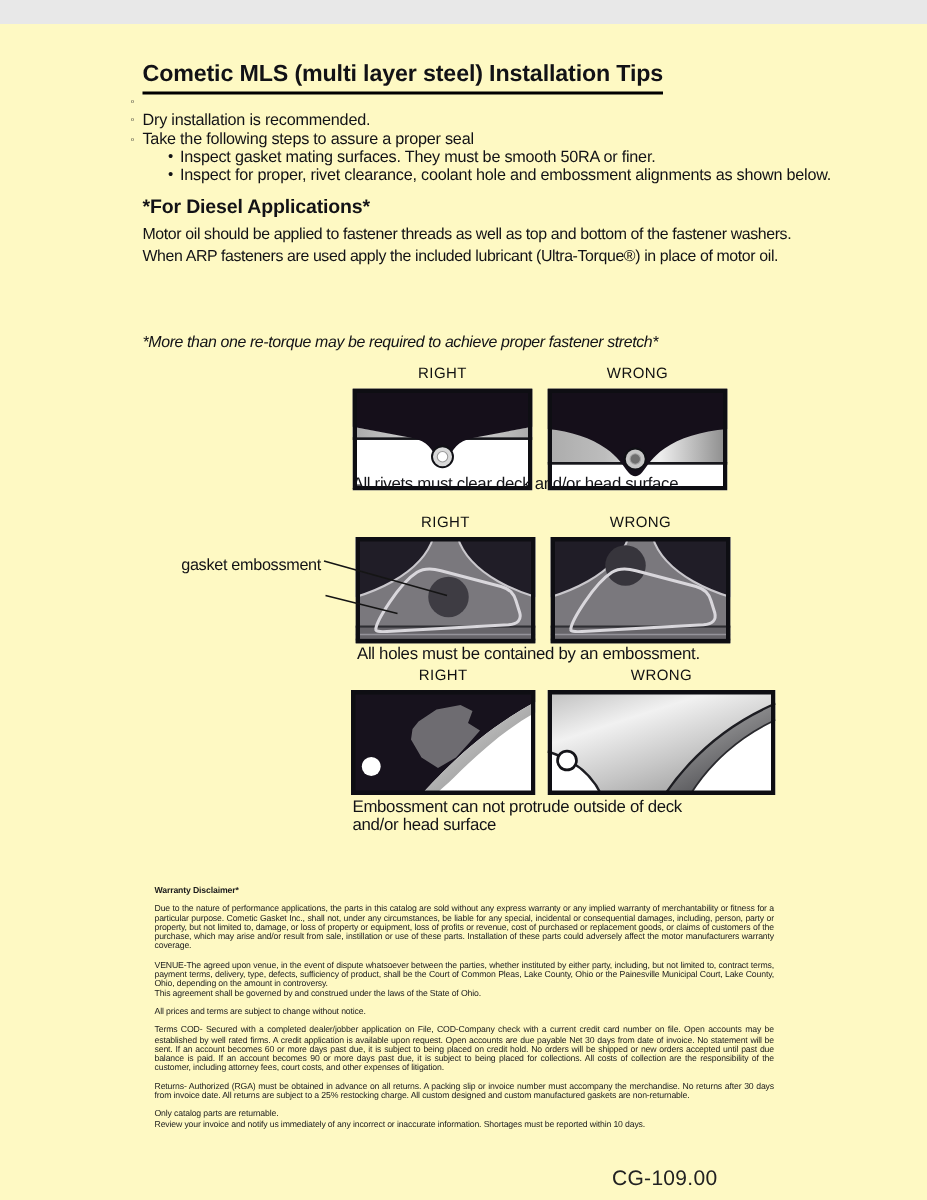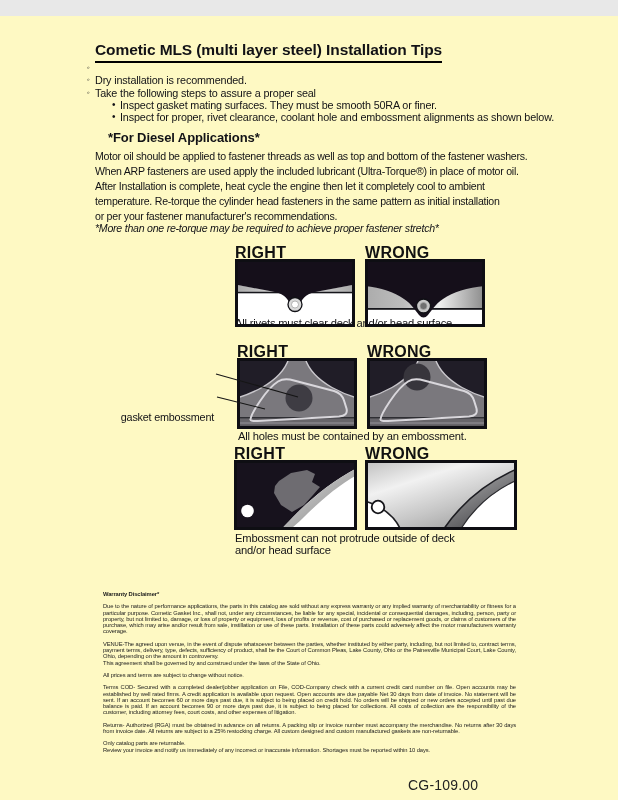--- a/index.html
+++ b/index.html
@@ -18,7 +18,7 @@
   .brow.sub{margin-left:25px;}
   .m1{width:8px;font-size:7.5px;line-height:12.3px;}
   .m2{width:8px;font-size:10px;line-height:12.3px;}
-  .diesel-h{left:108px;top:114px;font-size:13px;font-weight:bold;letter-spacing:-0.1px;}
+  .diesel-h{left:95px;top:114px;font-size:13px;font-weight:bold;letter-spacing:-0.1px;}
   .para{left:95px;width:485px;font-size:10.6px;line-height:15px;letter-spacing:-0.25px;white-space:pre-line;}
   .p1{top:133px;} .p2{top:163px;} .p3{top:205px;font-style:italic;}
   .rw-label{position:absolute;font-size:16px;letter-spacing:0.3px;color:#111;font-weight:bold;}

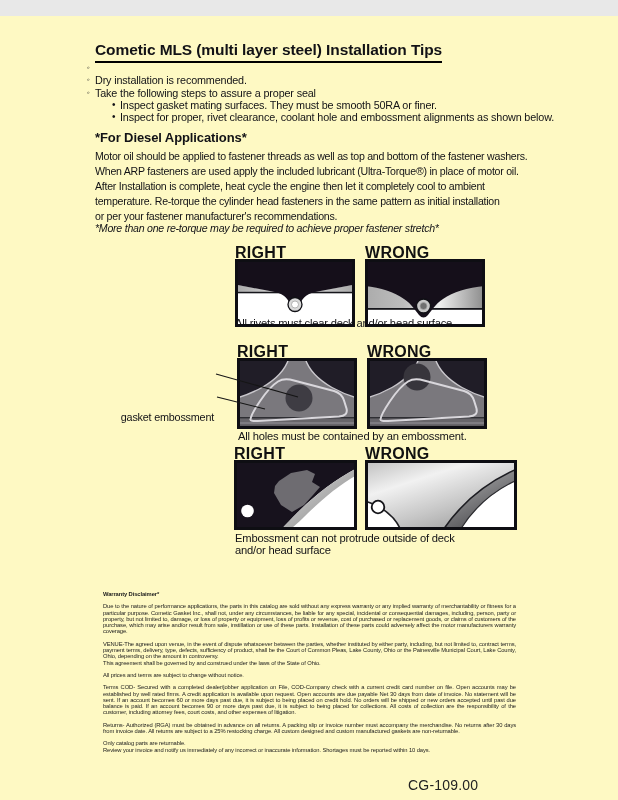--- a/index.html
+++ b/index.html
@@ -64,9 +64,6 @@
   <div class="abs diesel-h">*For Diesel Applications*</div>
   <div class="abs para p1">Motor oil should be applied to fastener threads as well as top and bottom of the fastener washers.
 When ARP fasteners are used apply the included lubricant (Ultra-Torque®) in place of motor oil.</div>
-  <div class="abs para p2">After Installation is complete, heat cycle the engine then let it completely cool to ambient
-temperature. Re-torque the cylinder head fasteners in the same pattern as initial installation
-or per your fastener manufacturer's recommendations.</div>
   <div class="abs para p3">*More than one re-torque may be required to achieve proper fastener stretch*</div>
 
   <div class="rw-label" style="left:235px;top:228px;width:120px;">RIGHT</div>

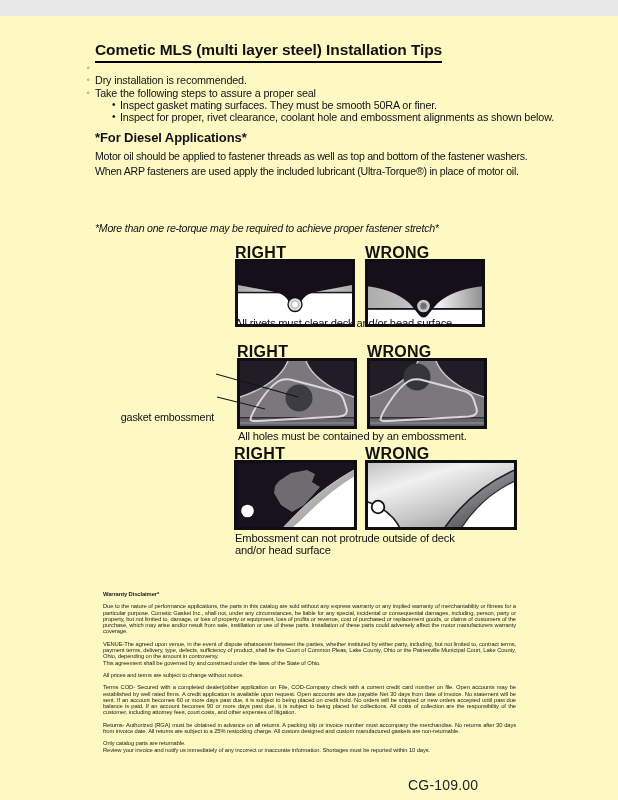--- a/index.html
+++ b/index.html
@@ -21,7 +21,7 @@
   .diesel-h{left:95px;top:114px;font-size:13px;font-weight:bold;letter-spacing:-0.1px;}
   .para{left:95px;width:485px;font-size:10.6px;line-height:15px;letter-spacing:-0.25px;white-space:pre-line;}
   .p1{top:133px;} .p2{top:163px;} .p3{top:205px;font-style:italic;}
-  .rw-label{position:absolute;font-size:16px;letter-spacing:0.3px;color:#111;font-weight:bold;}
+  .rw-label{position:absolute;font-size:10px;letter-spacing:0.3px;text-align:center;color:#111;}
   .panel{position:absolute;}
   .panel svg{display:block;}
   .caption{position:absolute;font-size:11.2px;line-height:12px;letter-spacing:-0.2px;white-space:pre-line;color:#121216;}

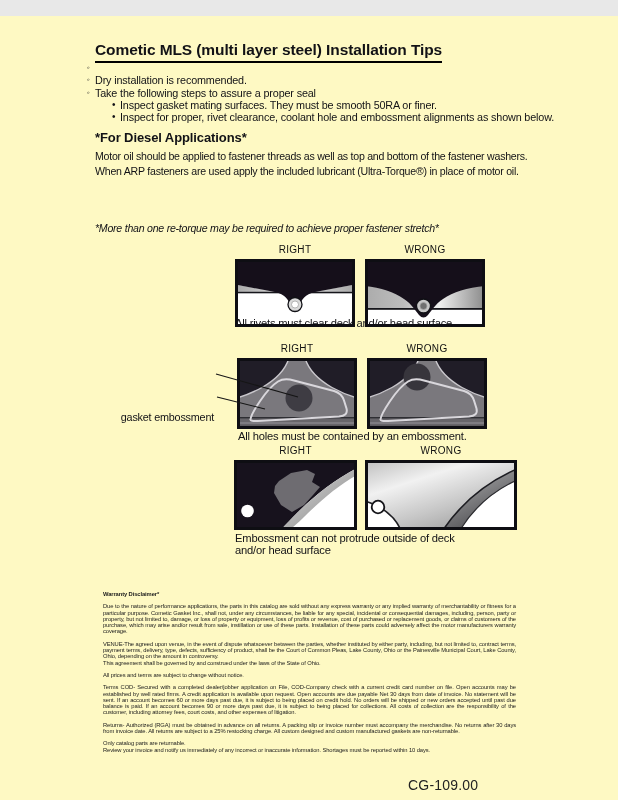--- a/index.html
+++ b/index.html
@@ -117,7 +117,7 @@
   <div class="rw-label" style="left:237px;top:327px;width:120px;">RIGHT</div>
   <div class="rw-label" style="left:367px;top:327px;width:120px;">WRONG</div>
 
-  <div class="side-label" style="top:396px;">gasket embossment</div>
+  <div class="side-label" style="top:356px;">gasket embossment</div>
 
   <svg class="leader-svg" width="618" height="800" viewBox="0 0 618 800">
     <line x1="216" y1="358" x2="298" y2="381" stroke="#151515" stroke-width="1.1"></line>

